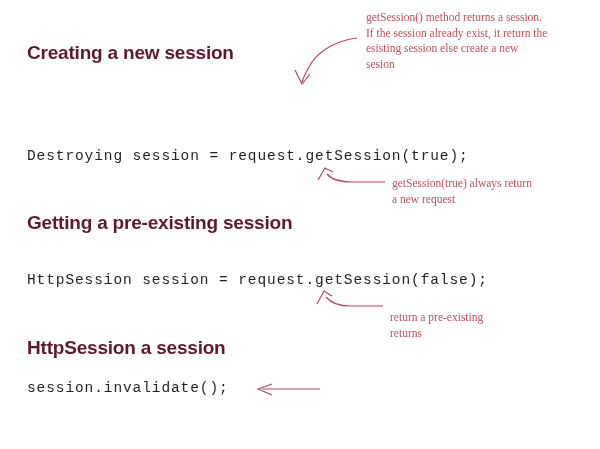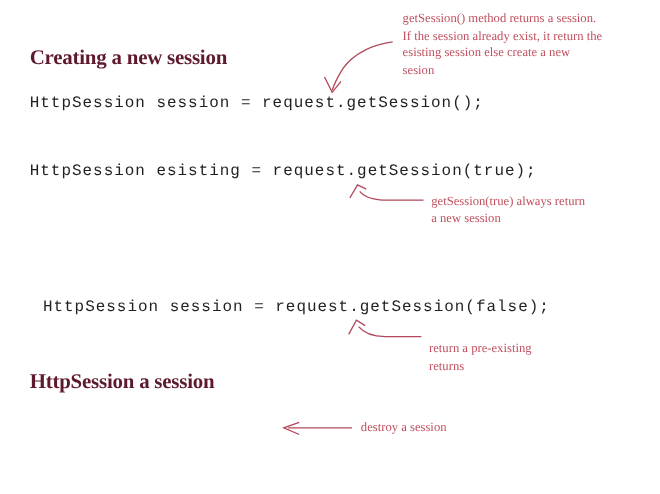--- a/index.html
+++ b/index.html
@@ -19,7 +19,7 @@
   }
   .heading {
     position: absolute;
-    font-family: Liberation Serif, serif;
+    font-family: Liberation Sans, sans-serif;
     font-weight: bold;
     font-size: 19px;
     letter-spacing: -0.2px;

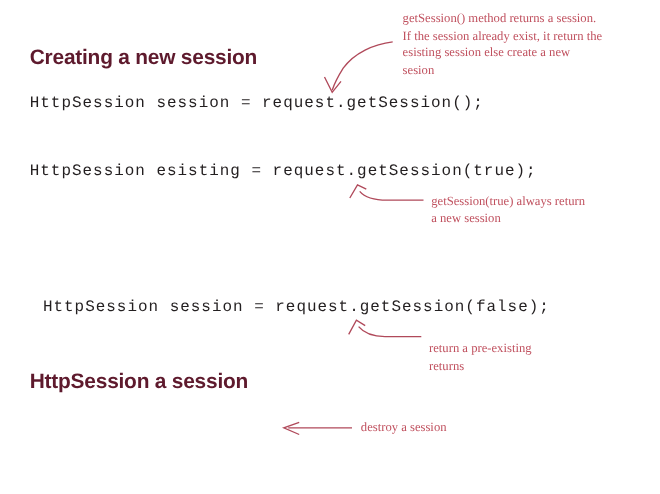--- a/index.html
+++ b/index.html
@@ -81,7 +81,6 @@
 
   <div class="heading" style="left:27px; top:42px;">Creating a new session</div>
 
-  <div class="code" style="left:27px; top:86px;">HttpSession session = request.getSession();</div>
 
   <div class="code" style="left:27px; top:148px;">HttpSession esisting = request.getSession(true);</div>
 

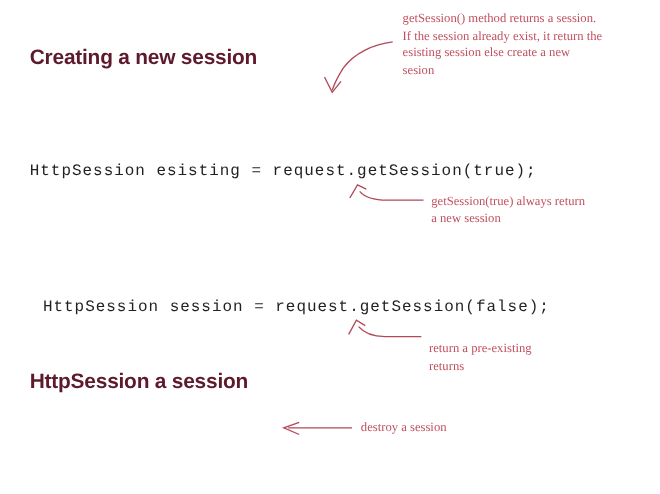--- a/index.html
+++ b/index.html
@@ -82,7 +82,7 @@
   <div class="heading" style="left:27px; top:42px;">Creating a new session</div>
 
 
-  <div class="code" style="left:27px; top:148px;">HttpSession esisting = request.getSession(true);</div>
+  <div class="code" style="left:27px; top:148px;">Destroying session = request.getSession(true);</div>
 
 
   <div class="code" style="left:27px; top:272px;margin-left:12px;">HttpSession session = request.getSession(false);</div>

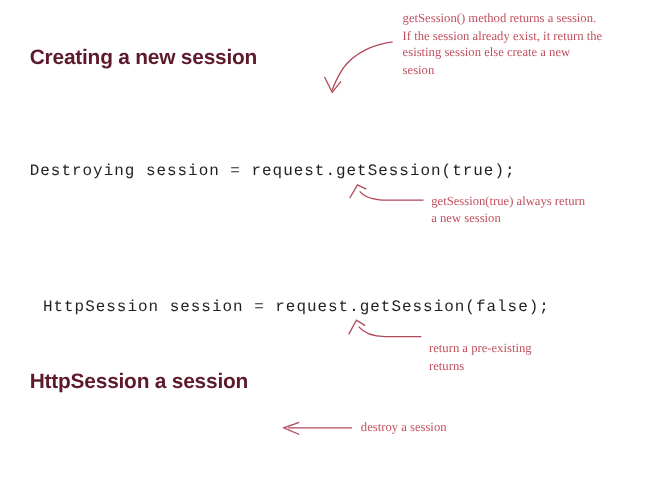--- a/index.html
+++ b/index.html
@@ -96,7 +96,7 @@
 sesion</div>
 
   <div class="note" style="left:392px; top:176px; width:200px;">getSession(true) always return
-a new session</div>
+a new request</div>
 
   <div class="note" style="left:390px; top:310px; width:180px;">return a pre-existing
 returns</div>

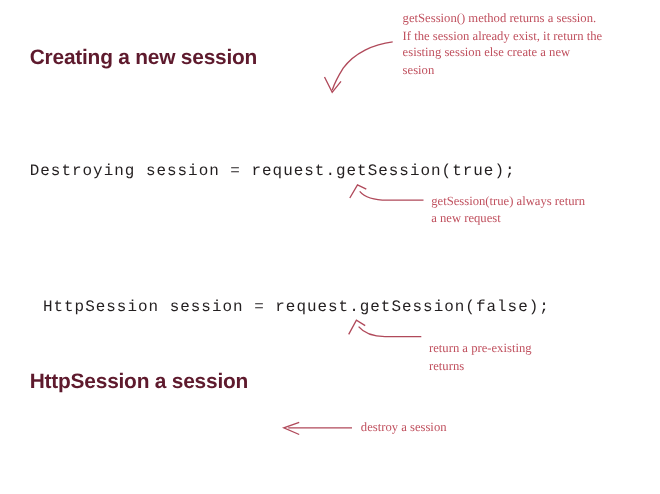--- a/index.html
+++ b/index.html
@@ -84,6 +84,7 @@
 
   <div class="code" style="left:27px; top:148px;">Destroying session = request.getSession(true);</div>
 
+  <div class="heading" style="left:27px; top:212px;">Getting a pre-existing session</div>
 
   <div class="code" style="left:27px; top:272px;margin-left:12px;">HttpSession session = request.getSession(false);</div>
 

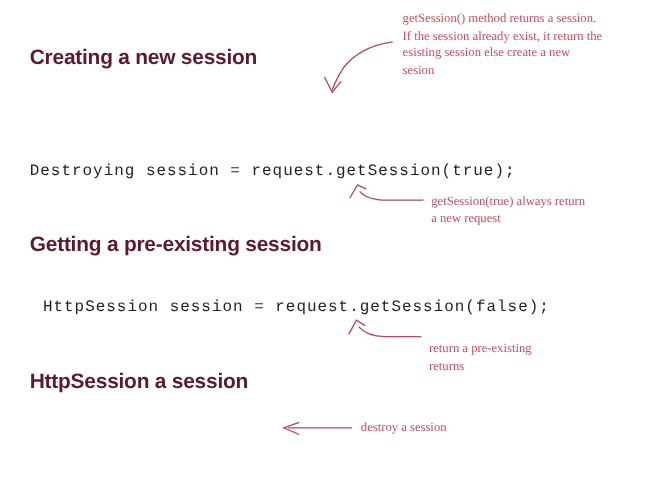--- a/index.html
+++ b/index.html
@@ -86,7 +86,7 @@
 
   <div class="heading" style="left:27px; top:212px;">Getting a pre-existing session</div>
 
-  <div class="code" style="left:27px; top:272px;margin-left:12px;">HttpSession session = request.getSession(false);</div>
+  <div class="code" style="left:27px; top:272px;">HttpSession session = request.getSession(false);</div>
 
   <div class="heading" style="left:27px; top:337px;">HttpSession a session</div>
 

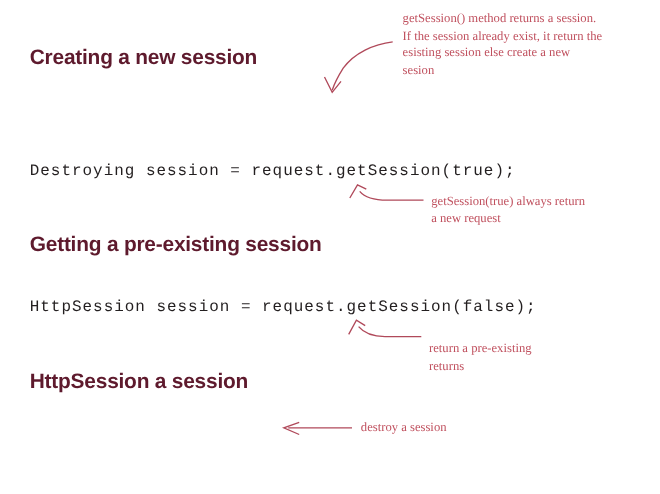--- a/index.html
+++ b/index.html
@@ -90,6 +90,7 @@
 
   <div class="heading" style="left:27px; top:337px;">HttpSession a session</div>
 
+  <div class="code" style="left:27px; top:380px;">session.invalidate();</div>
 
   <div class="note" style="left:366px; top:10px; width:232px;">getSession() method returns a session.
 If the session already exist, it return the

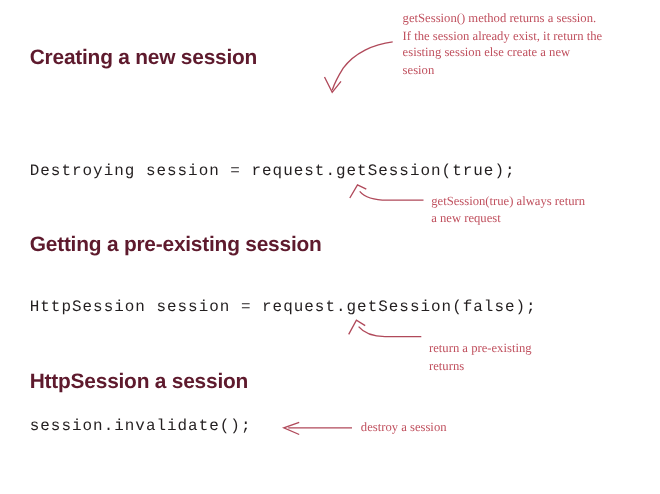--- a/index.html
+++ b/index.html
@@ -103,7 +103,6 @@
   <div class="note" style="left:390px; top:310px; width:180px;">return a pre-existing
 returns</div>
 
-  <div class="note" style="left:328px; top:382px; width:150px;">destroy a session</div>
 
 </div>
 

